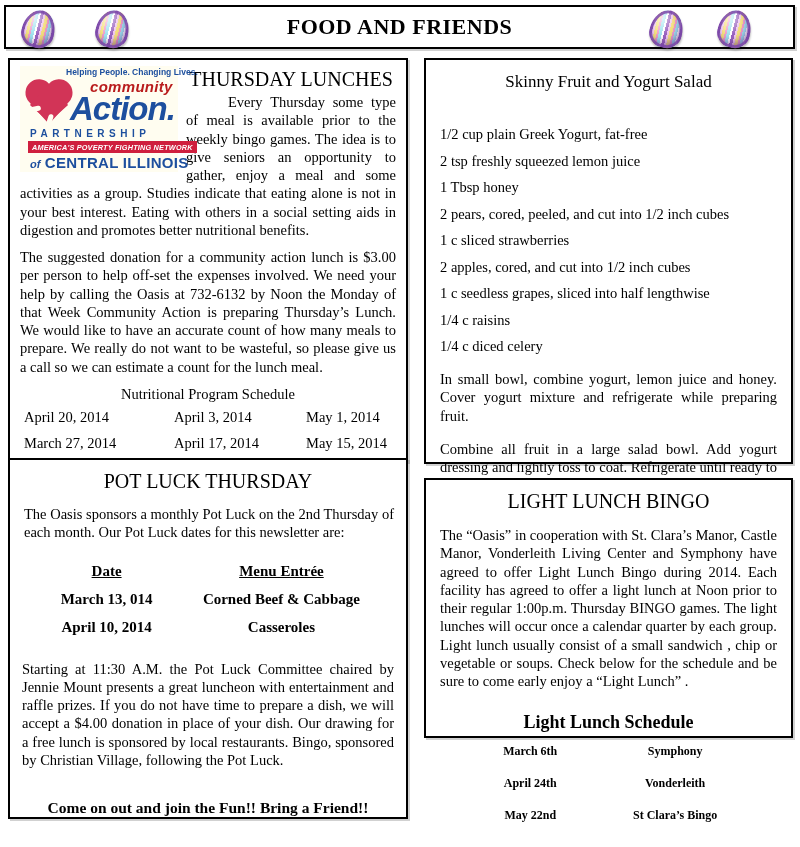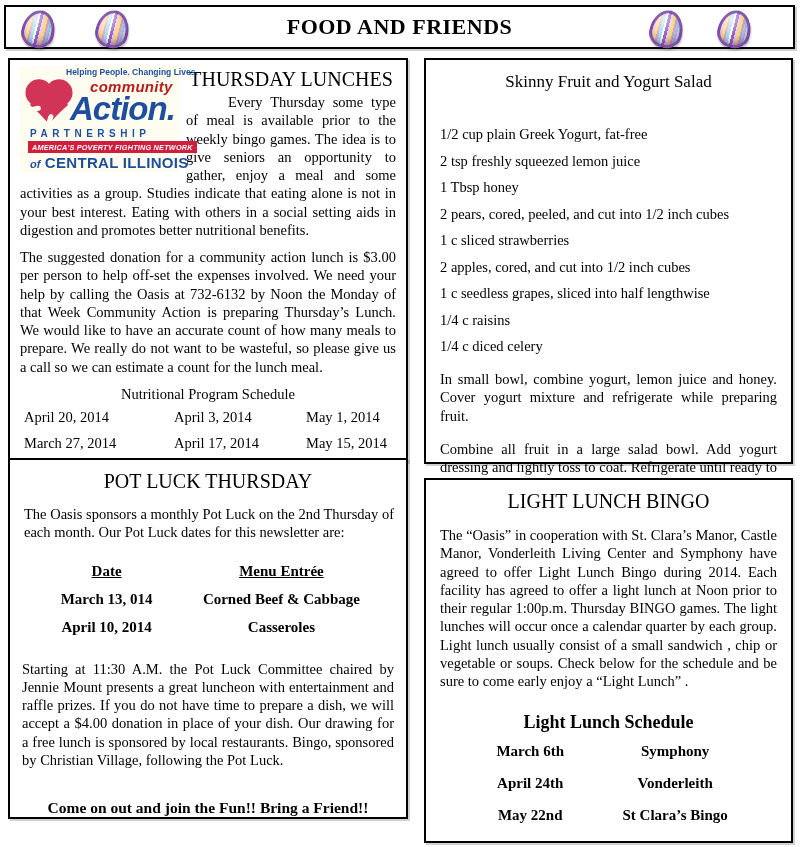--- a/index.html
+++ b/index.html
@@ -41,7 +41,7 @@
   .box-tl { left:8px;   top:58px;  width:400px; height:404px; padding:6px 10px; }
   .box-tr { left:424px; top:58px;  width:369px; height:406px; padding:10px 14px; }
   .box-bl { left:8px;   top:458px; width:400px; height:361px; padding:8px 12px; }
-  .box-br { left:424px; top:478px; width:369px; height:365px; padding:8px 14px; }
+  .box-br { left:424px; top:478px; width:369px; height:260px; padding:8px 14px; }
 
   .section-title {
     text-align:center; font-weight:normal; font-size:20px;

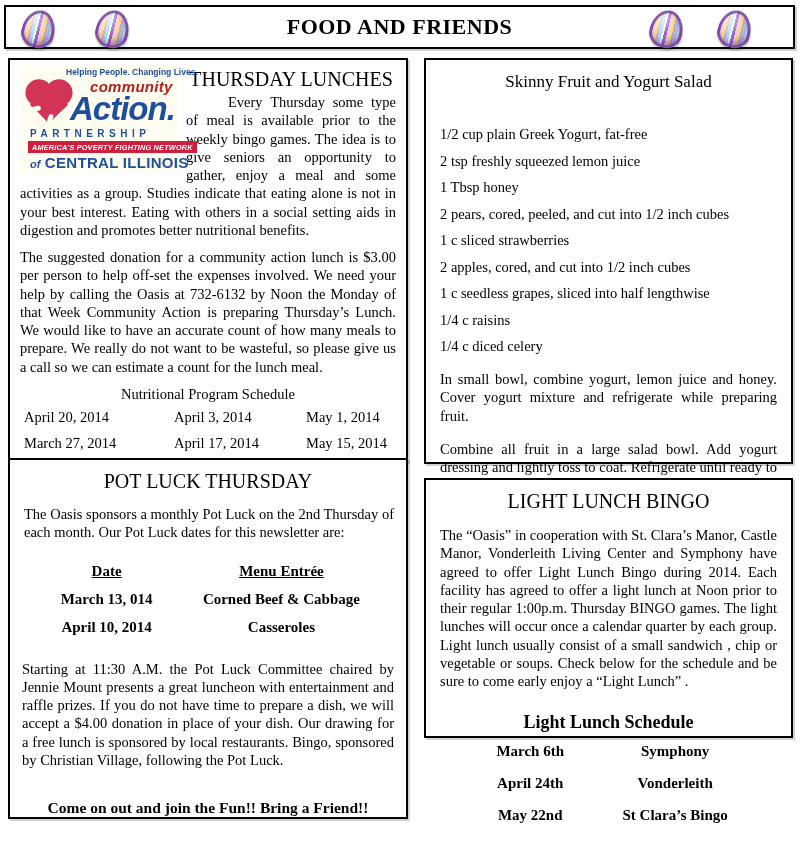--- a/index.html
+++ b/index.html
@@ -117,7 +117,7 @@
   
   .ll-sched-title { text-align:center; font-weight:bold; font-size:18px; margin-top:22px; }
   table.llsched { width:86%; margin:2px auto 0; border-collapse:collapse; }
-  table.llsched td { text-align:center; font-weight:bold; font-size:15px; height:32px; }
+  table.llsched td { text-align:center; font-weight:bold; font-size:12px; height:32px; }
   table.llsched td.c1 { width:46%; }
 </style>
 </head>

